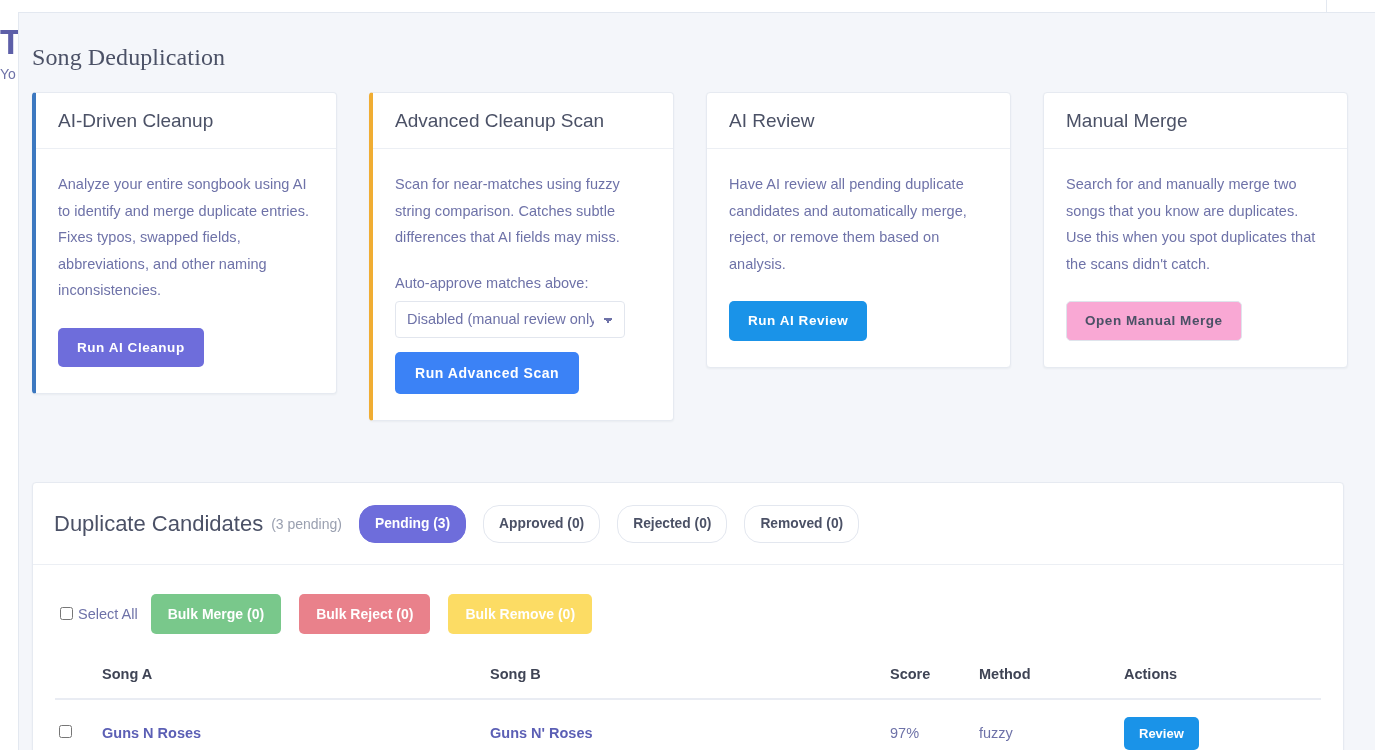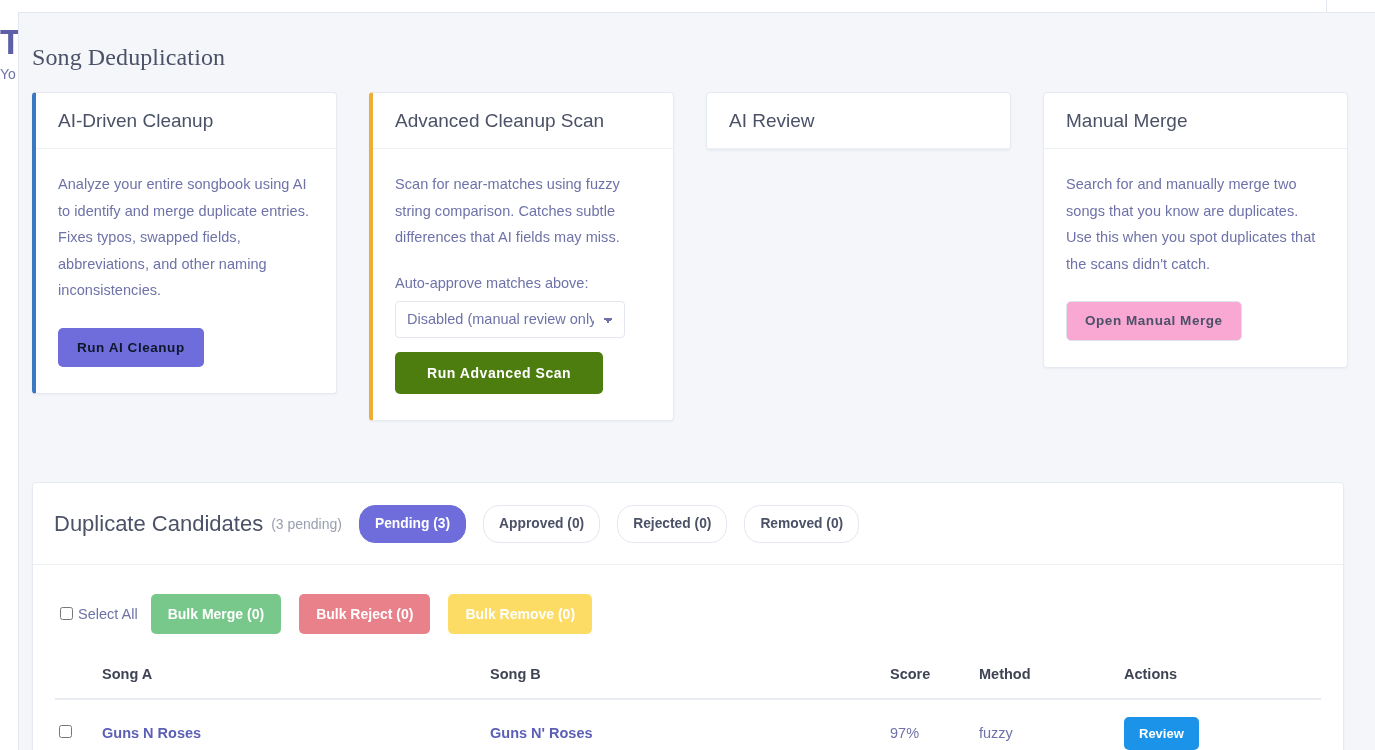--- a/index.html
+++ b/index.html
@@ -237,6 +237,10 @@
 
     <div class="card">
       <div class="card-head">AI Review</div>
+      <div class="card-body">
+        <p class="card-desc">Have AI review all pending duplicate candidates and automatically merge, reject, or remove them based on analysis.</p>
+        <button class="btn btn-blue mt-btn">Run AI Review</button>
+      </div>
     </div>
 
     <div class="card">

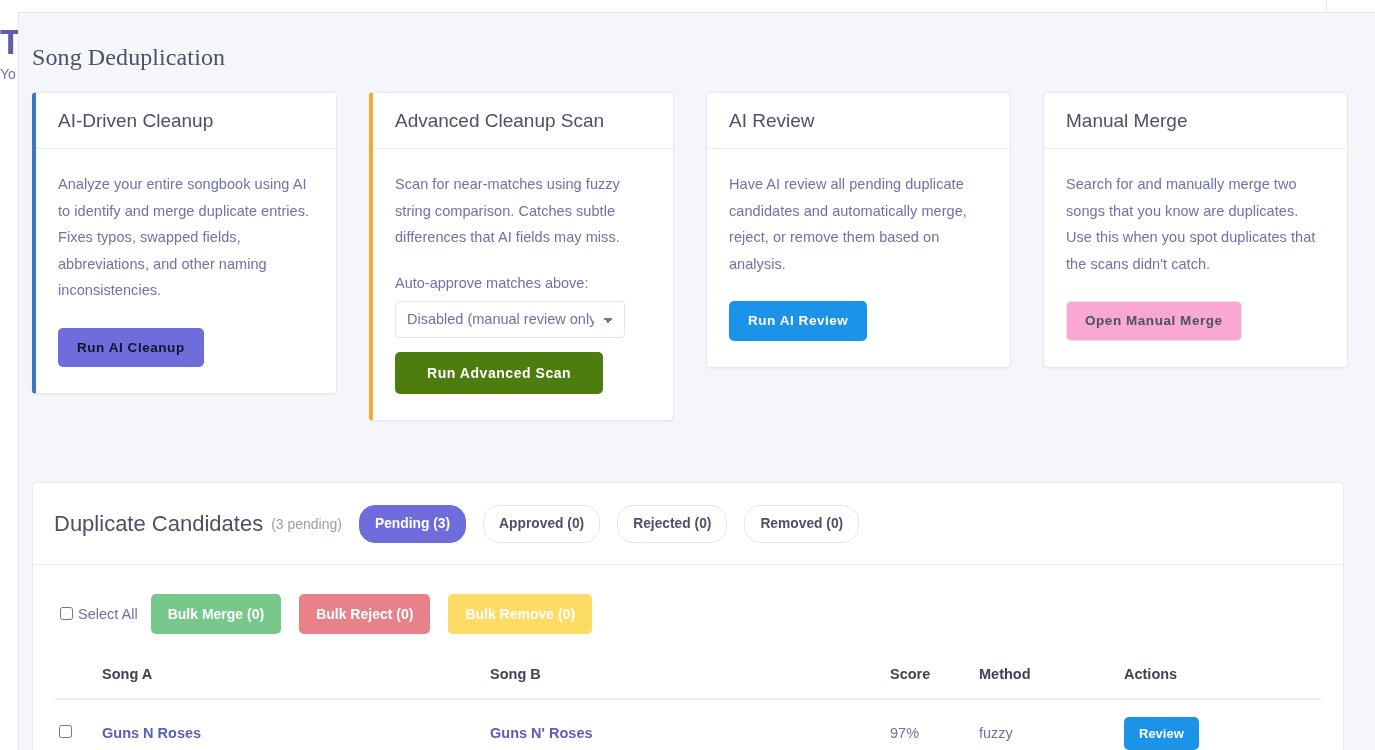--- a/index.html
+++ b/index.html
@@ -108,7 +108,7 @@
     cursor: pointer;
     line-height: 1;
   }
-  .btn-purple { background: #6e6ddb; color: #0f172a; padding: 13px 19px; }
+  .btn-purple { background: #6e6ddb; color: #ffffff; padding: 13px 19px; }
   .btn-yellow { background: #4d7c0f; color: #fff; padding: 14px 32px; font-size: 14px; }
   .btn-blue   { background: #1a93e8; color: #fff; padding: 13px 19px; }
   .btn-ghost  { background: #f9a8d4; color: #4b5166; padding: 12px 18px;

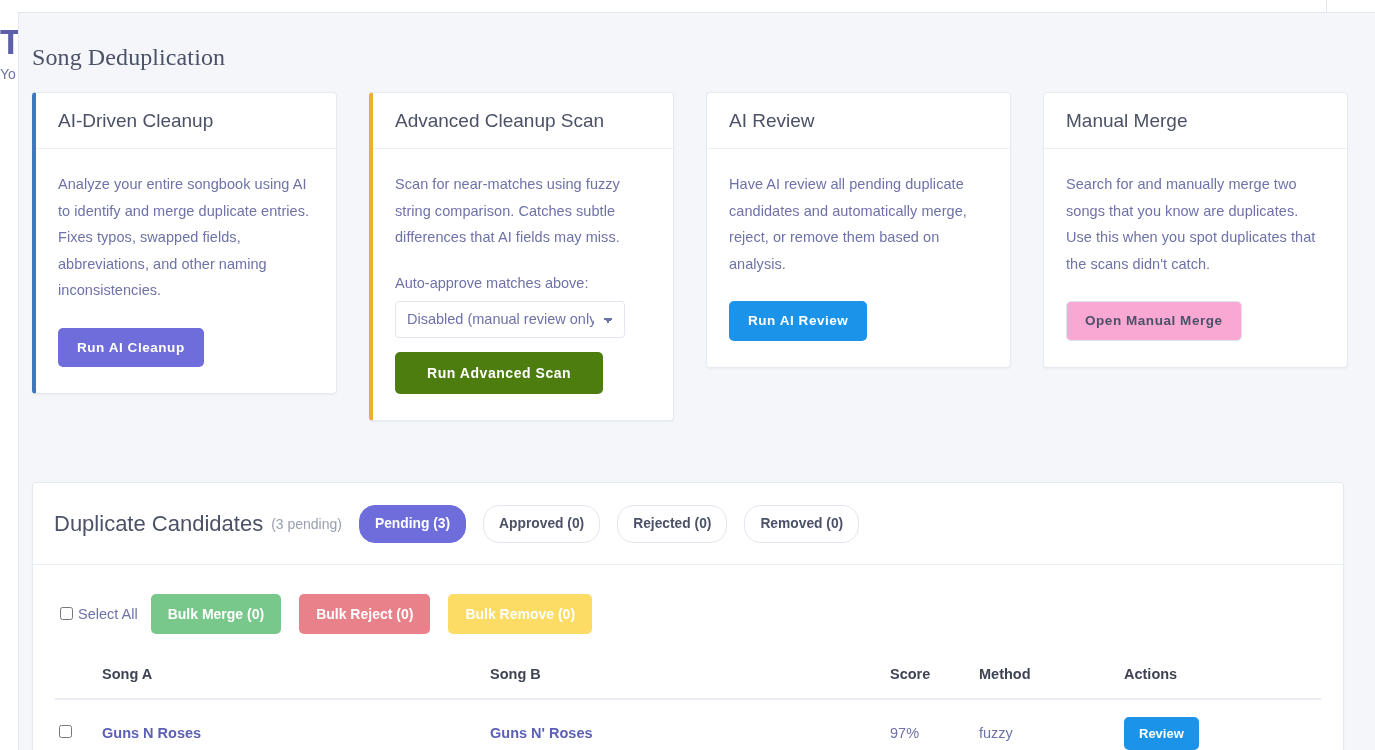--- a/index.html
+++ b/index.html
@@ -109,7 +109,7 @@
     line-height: 1;
   }
   .btn-purple { background: #6e6ddb; color: #ffffff; padding: 13px 19px; }
-  .btn-yellow { background: #4d7c0f; color: #fff; padding: 14px 32px; font-size: 14px; }
+  .btn-yellow { background: #3b82f6; color: #fff; padding: 14px 20px; font-size: 14px; }
   .btn-blue   { background: #1a93e8; color: #fff; padding: 13px 19px; }
   .btn-ghost  { background: #f9a8d4; color: #4b5166; padding: 12px 18px;
                 border: 1px solid #dfe4ec; }

